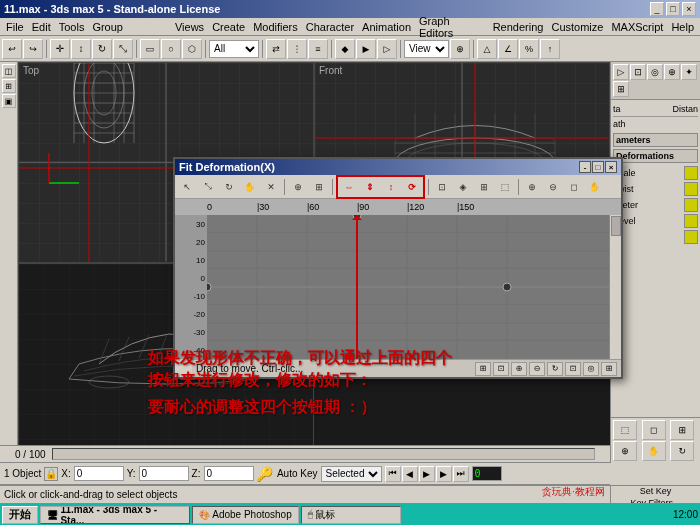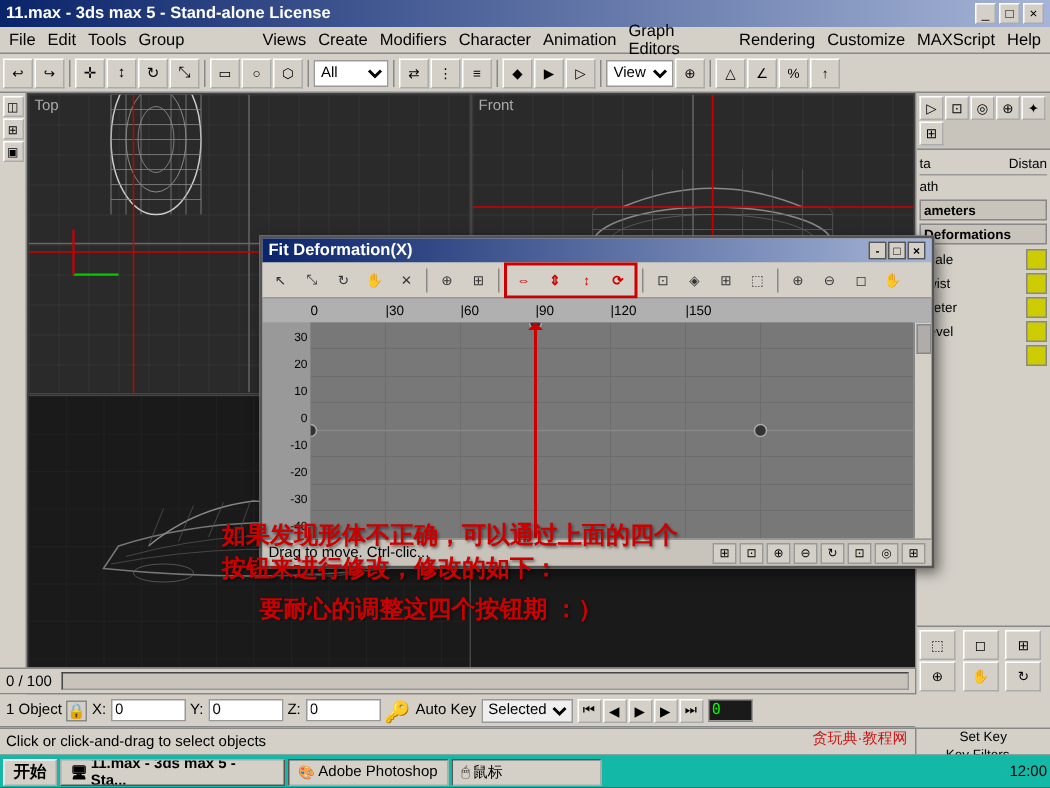--- a/index.html
+++ b/index.html
@@ -161,6 +161,7 @@
       color: #000;
       border-top: 1px solid #999;
       gap: 4px;
+      margin-left: 17px;
     }
   </style>
 </head>

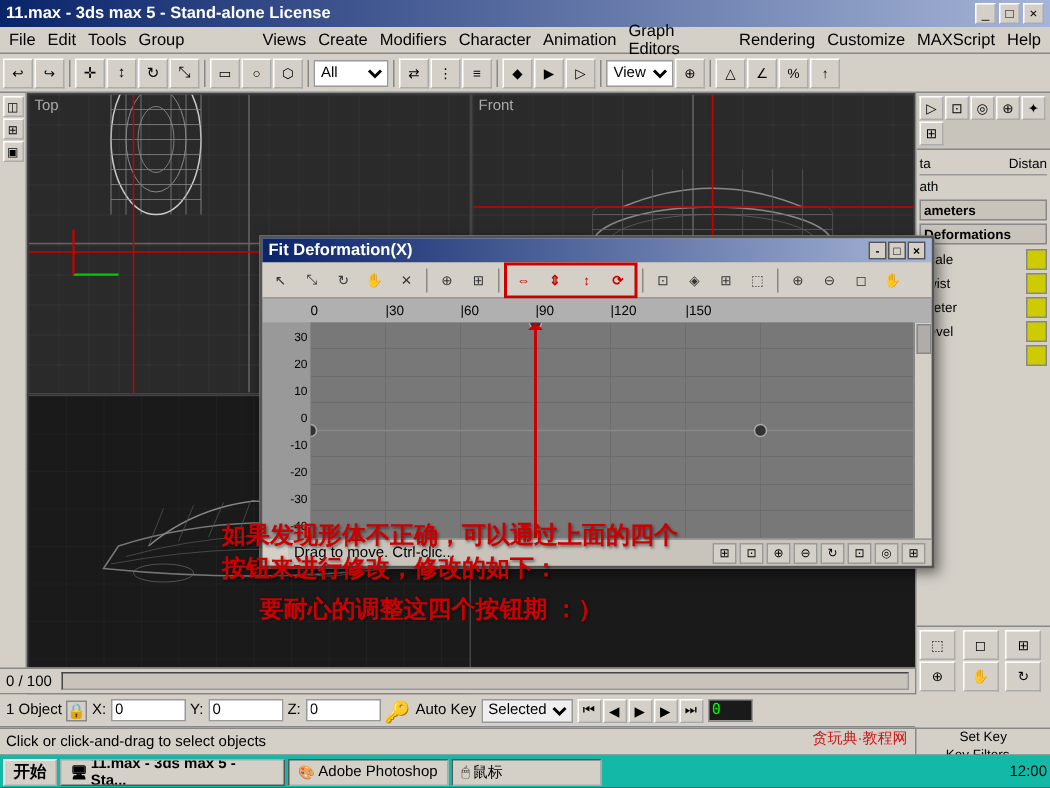--- a/index.html
+++ b/index.html
@@ -481,7 +481,7 @@
       <div class="overlay-text">
         <div>如果发现形体不正确，可以通过上面的四个</div>
         <div>按钮来进行修改，修改的如下：</div>
-        <div style="margin-top:4px;margin-left:25px;">要耐心的调整这四个按钮期 ：）</div>
+        <div style="margin-top:4px;">要耐心的调整这四个按钮期 ：）</div>
       </div>
 
     </div>

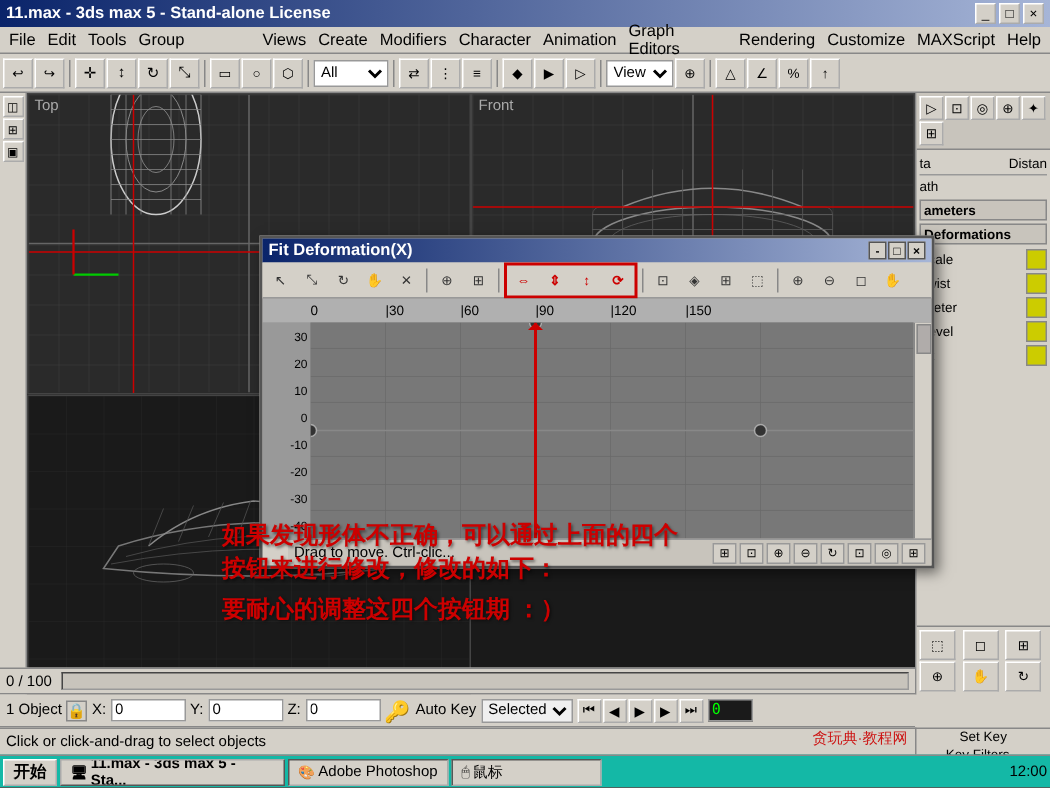--- a/index.html
+++ b/index.html
@@ -546,7 +546,7 @@
     </div>
   </div>
 
-  <div style="position:absolute;bottom:62px;left:0;right:90px;height:18px;background:#d4d0c8;border-top:1px solid #888;border-bottom:1px solid #888;display:flex;align-items:center;padding:0 4px;font-size:10px;gap:6px;justify-content:center;">
+  <div style="position:absolute;bottom:62px;left:0;right:90px;height:18px;background:#d4d0c8;border-top:1px solid #888;border-bottom:1px solid #888;display:flex;align-items:center;padding:0 15px;font-size:10px;gap:6px;justify-content:center;">
     <span>0 / 100</span>
 
     <div style="flex:1;height:12px;background:#c8c4bc;border:1px inset #999;"></div>

